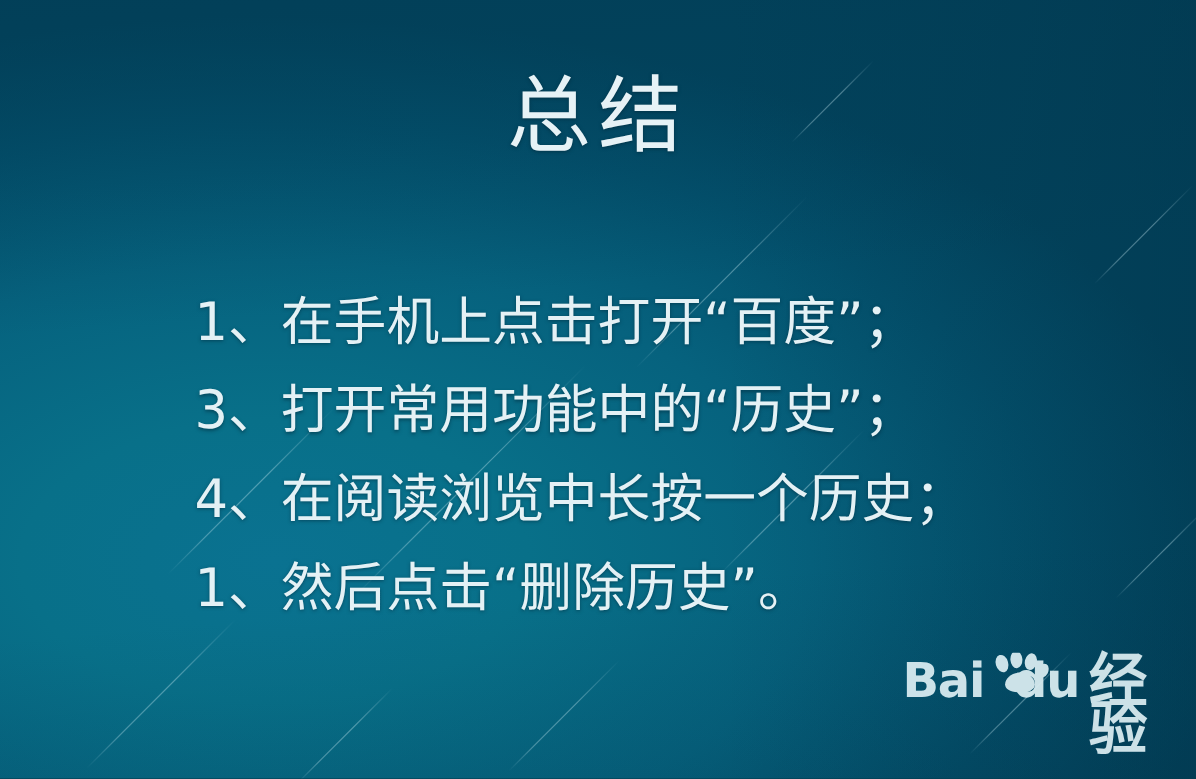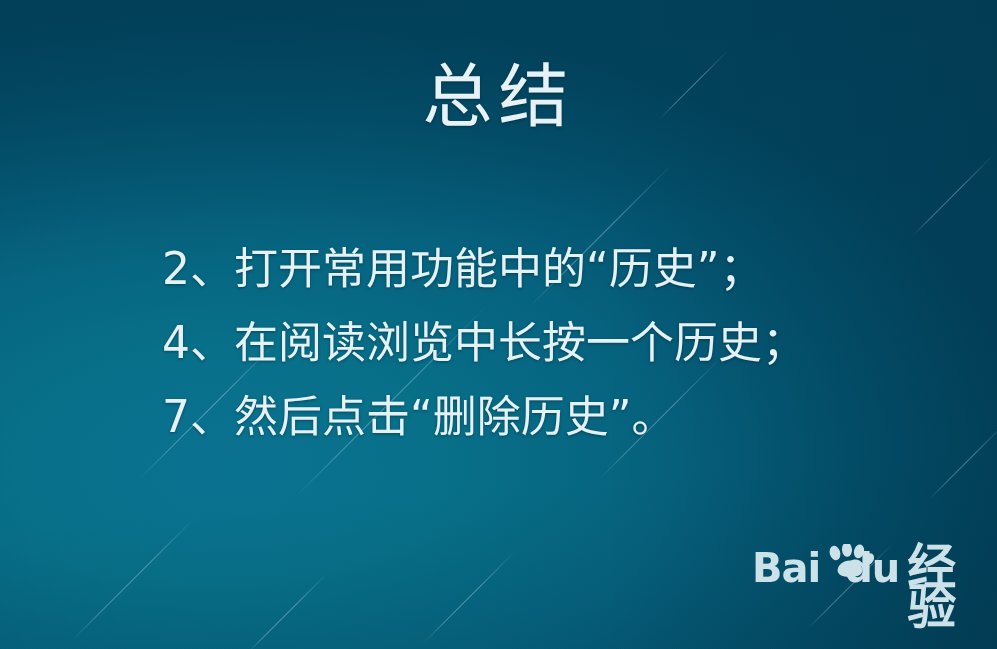--- a/index.html
+++ b/index.html
@@ -175,6 +175,7 @@
   <div class="title">总结</div>
 
   <div class="steps">
+    <div class="step">1、在手机上点击打开“百度”；</div>
     <div class="step">2、打开常用功能中的“历史”；</div>
     <div class="step">4、在阅读浏览中长按一个历史；</div>
     <div class="step">7、然后点击“删除历史”。</div>

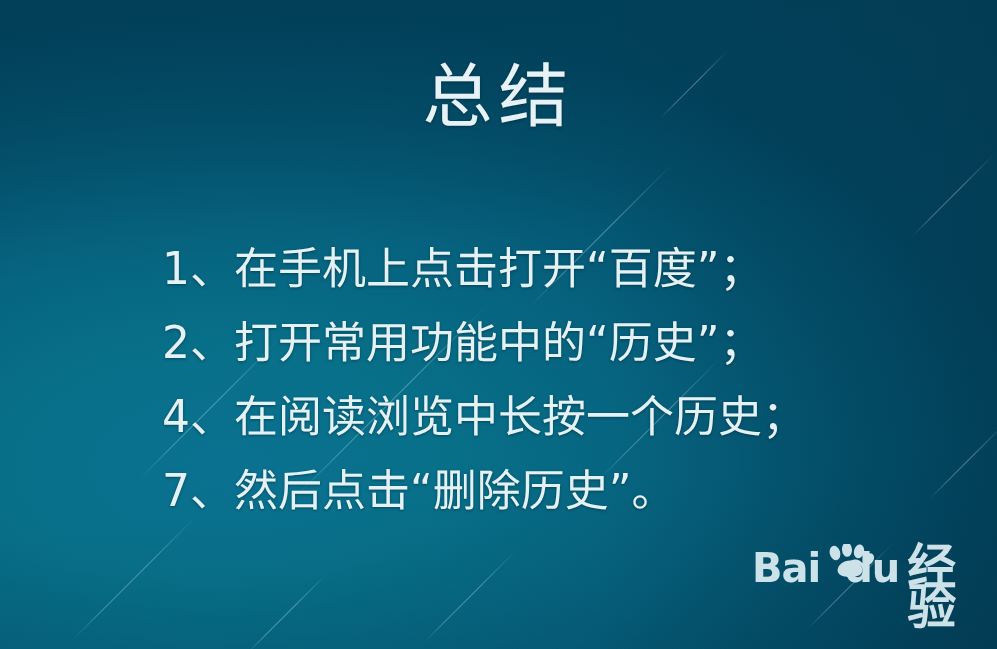--- a/index.html
+++ b/index.html
@@ -176,7 +176,7 @@
 
   <div class="steps">
     <div class="step">1、在手机上点击打开“百度”；</div>
-    <div class="step">2、打开常用功能中的“历史”；</div>
+    <div class="step">3、打开常用功能中的“历史”；</div>
     <div class="step">4、在阅读浏览中长按一个历史；</div>
     <div class="step">7、然后点击“删除历史”。</div>
   </div>

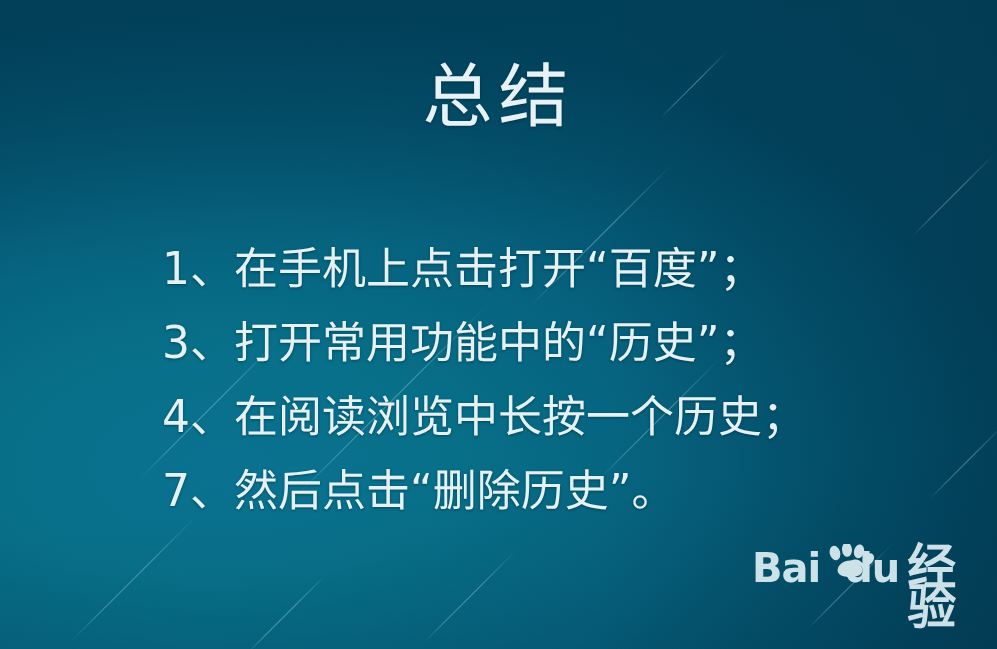--- a/index.html
+++ b/index.html
@@ -178,7 +178,7 @@
     <div class="step">1、在手机上点击打开“百度”；</div>
     <div class="step">3、打开常用功能中的“历史”；</div>
     <div class="step">4、在阅读浏览中长按一个历史；</div>
-    <div class="step">7、然后点击“删除历史”。</div>
+    <div class="step">1、然后点击“删除历史”。</div>
   </div>
 
   <div class="watermark">

